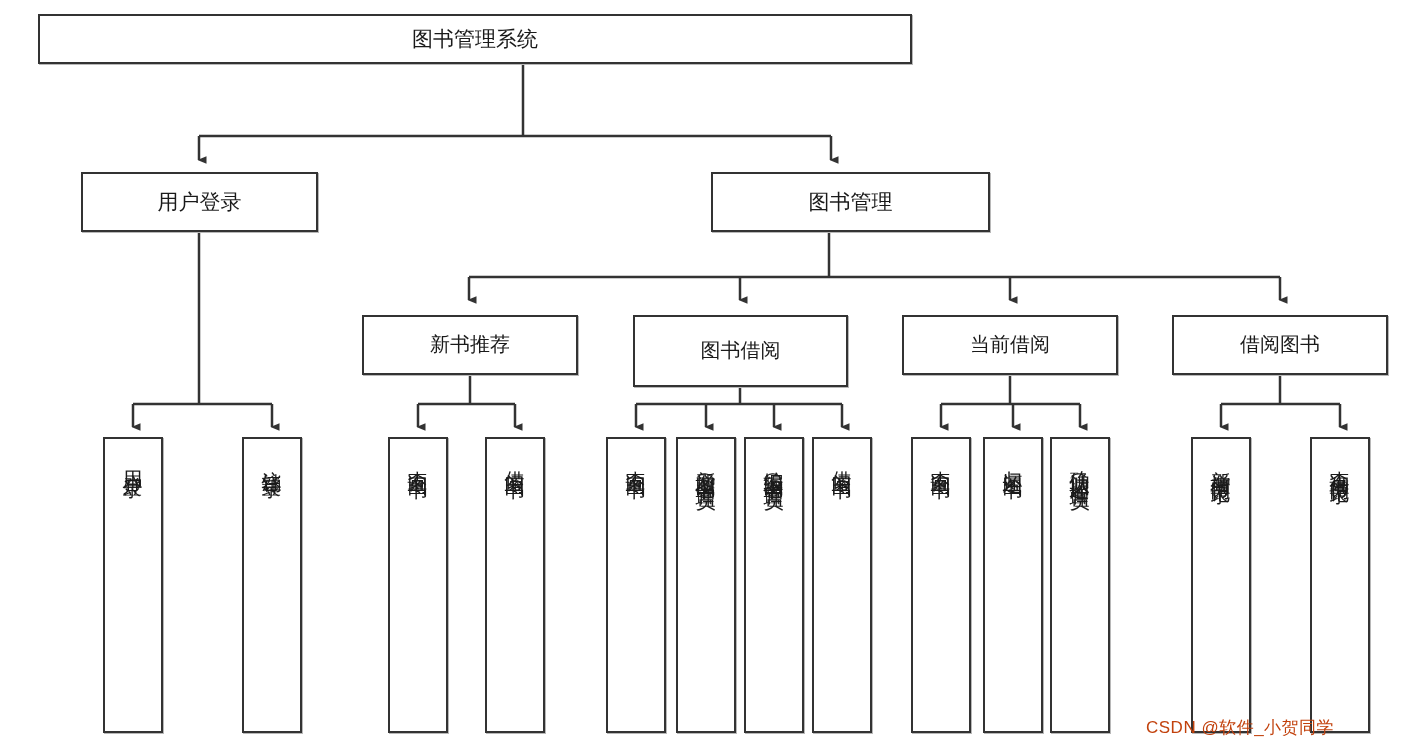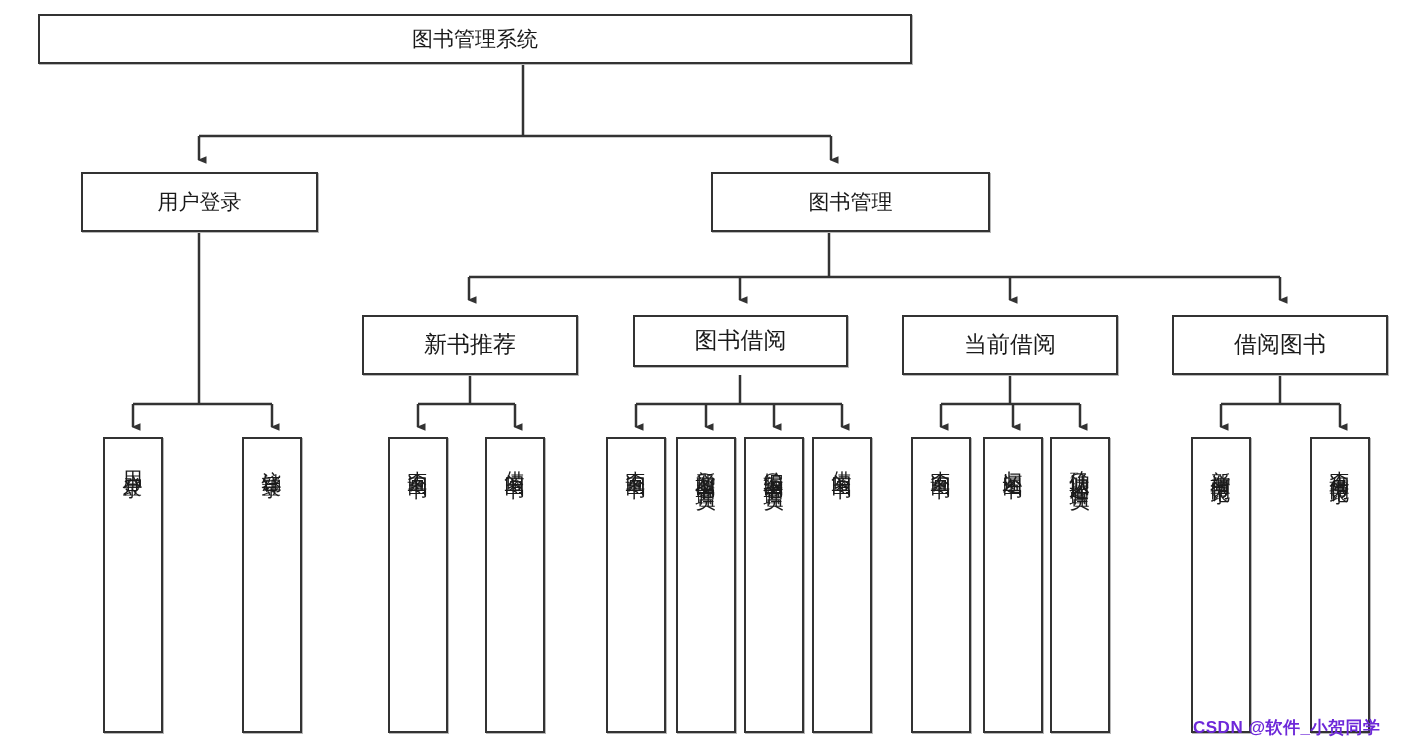--- a/index.html
+++ b/index.html
@@ -47,7 +47,7 @@
   }
   .node.root .node-label { font-size: 21px; }
   .node.lvl2 .node-label { font-size: 21px; }
-  .node.lvl3 .node-label { font-size: 23px; }
+  .node.lvl3 .node-label { font-size: 20px; }
   .node.leaf {
     align-items: flex-start;
     justify-content: center;

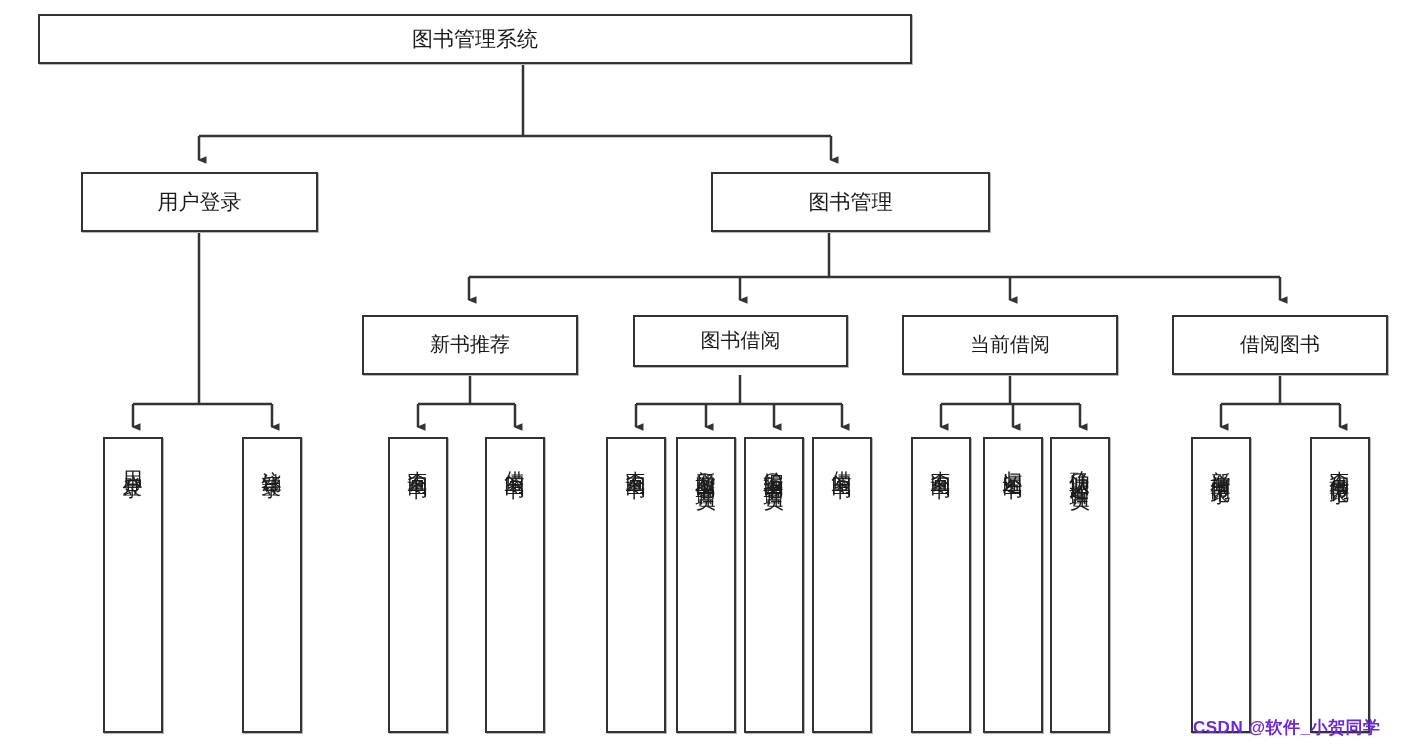--- a/index.html
+++ b/index.html
@@ -138,7 +138,7 @@
   <div class="node lvl3" id="node-l3-0" style="left: 362px; top: 315px; width: 216px; height: 60px;">
     <span class="node-label">新书推荐</span>
   </div>
-  <div class="node lvl3" id="node-l3-1" style="left: 633px; top: 315px; width: 215px; height: 52px;">
+  <div class="node lvl3" id="node-l3-1" style="left: 633px; top: 315px; width: 215px; height: 72px;">
     <span class="node-label">图书借阅</span>
   </div>
   <div class="node lvl3" id="node-l3-2" style="left: 902px; top: 315px; width: 216px; height: 60px;">

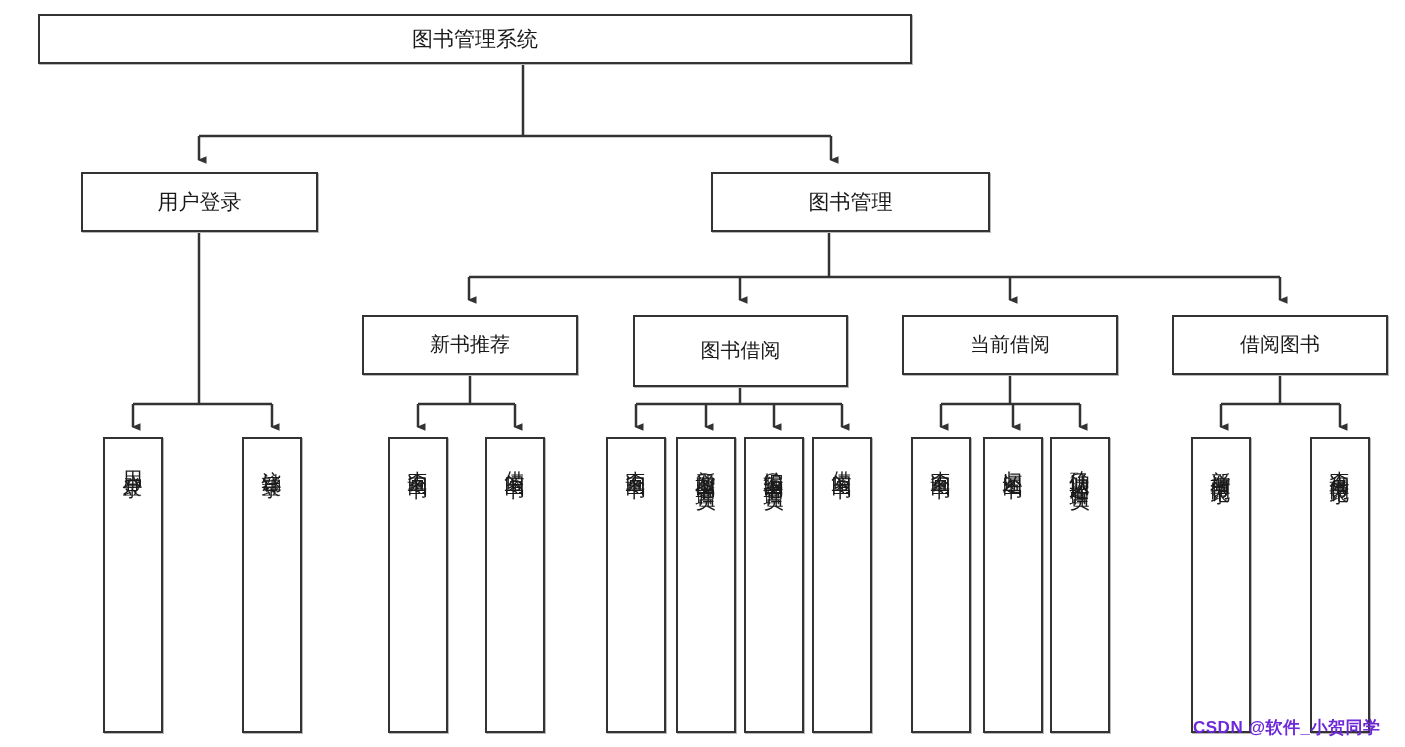--- a/index.html
+++ b/index.html
@@ -188,7 +188,7 @@
     <span class="node-label">查询借阅记录</span>
   </div>
 
-  <div class="watermark" id="watermark" style="left: 1193px; top: 716px; color: #6d28d9; font-weight: bold;">CSDN @软件_小贺同学</div>
+  <div class="watermark" id="watermark" style="left: 1146px; top: 716px; color: #c2410c;">CSDN @软件_小贺同学</div>
 
 </div>
 

